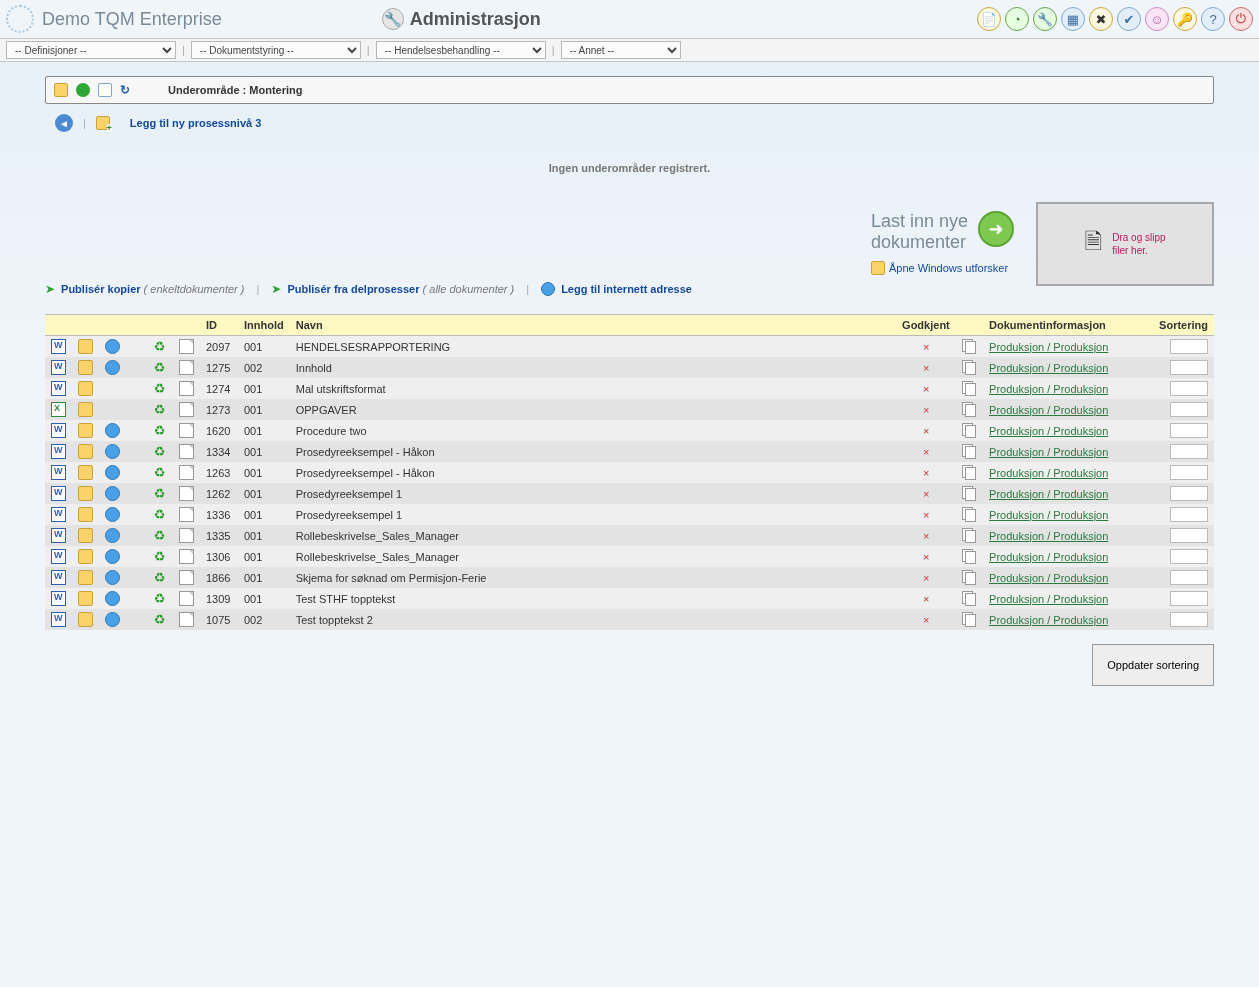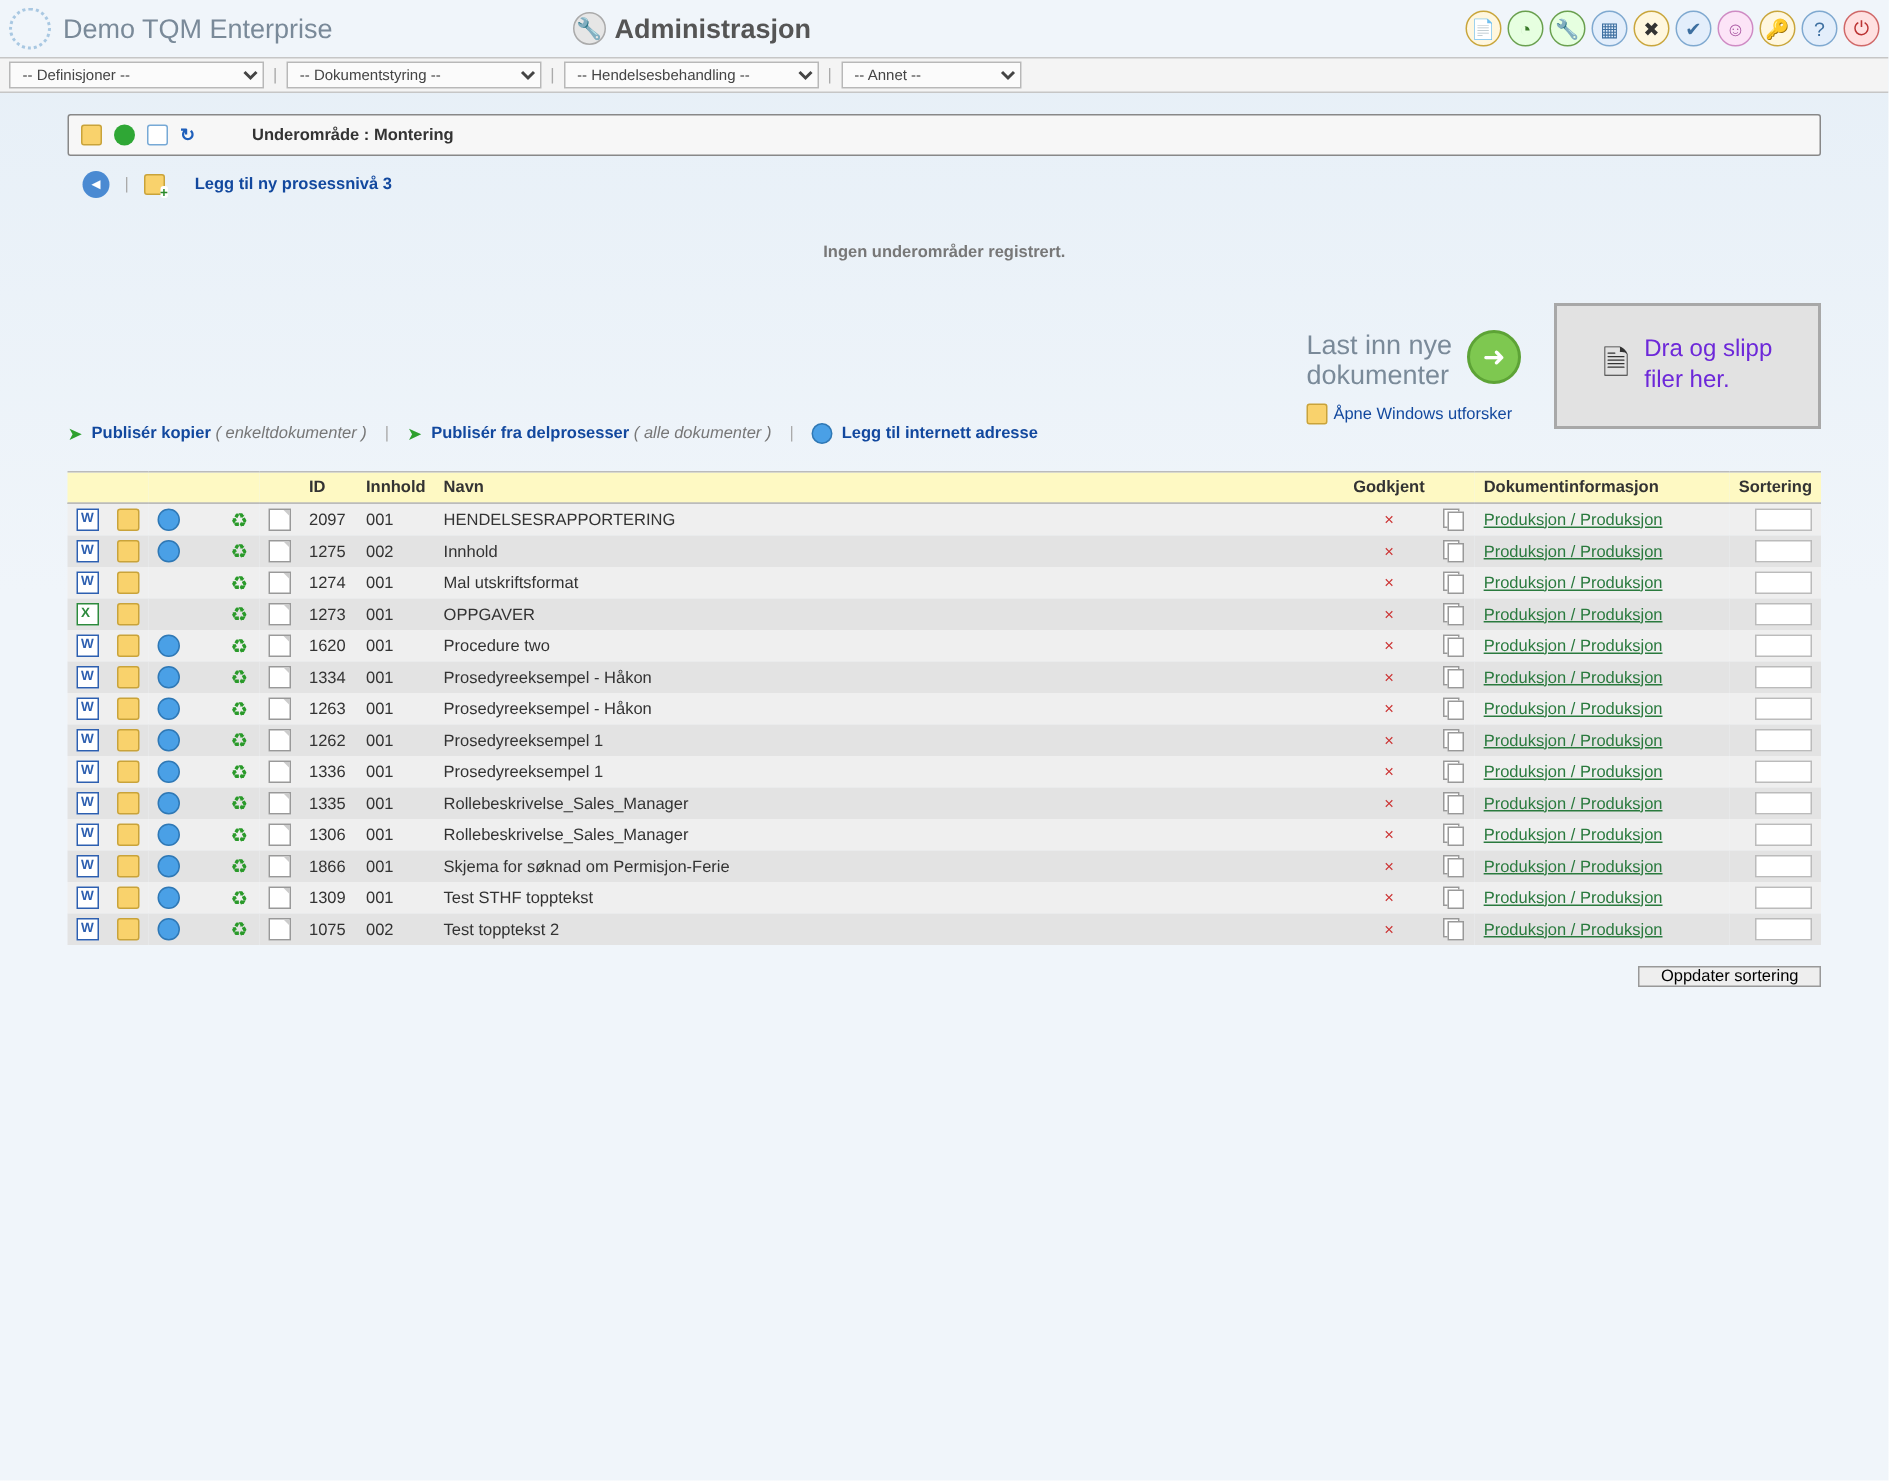--- a/index.html
+++ b/index.html
@@ -48,7 +48,7 @@
                      line-height:8px; }
   .link-blue { color:#12489e; font-weight:bold; text-decoration:none; cursor:pointer;padding-left:12px; }
   .status-msg { text-align:center; margin:30px 0 28px 0; font-weight:bold; color:#777; }
-  .upload-row { display:flex; justify-content:flex-end; align-items:flex-end; gap:22px;
+  .upload-row { display:flex; justify-content:flex-end; align-items:center; gap:22px;
                 margin-bottom:0; }
   .load-docs { display:flex; align-items:flex-start; gap:10px; }
   .load-docs-text { font-size:18px; color:#7a8a99; line-height:1.15; }

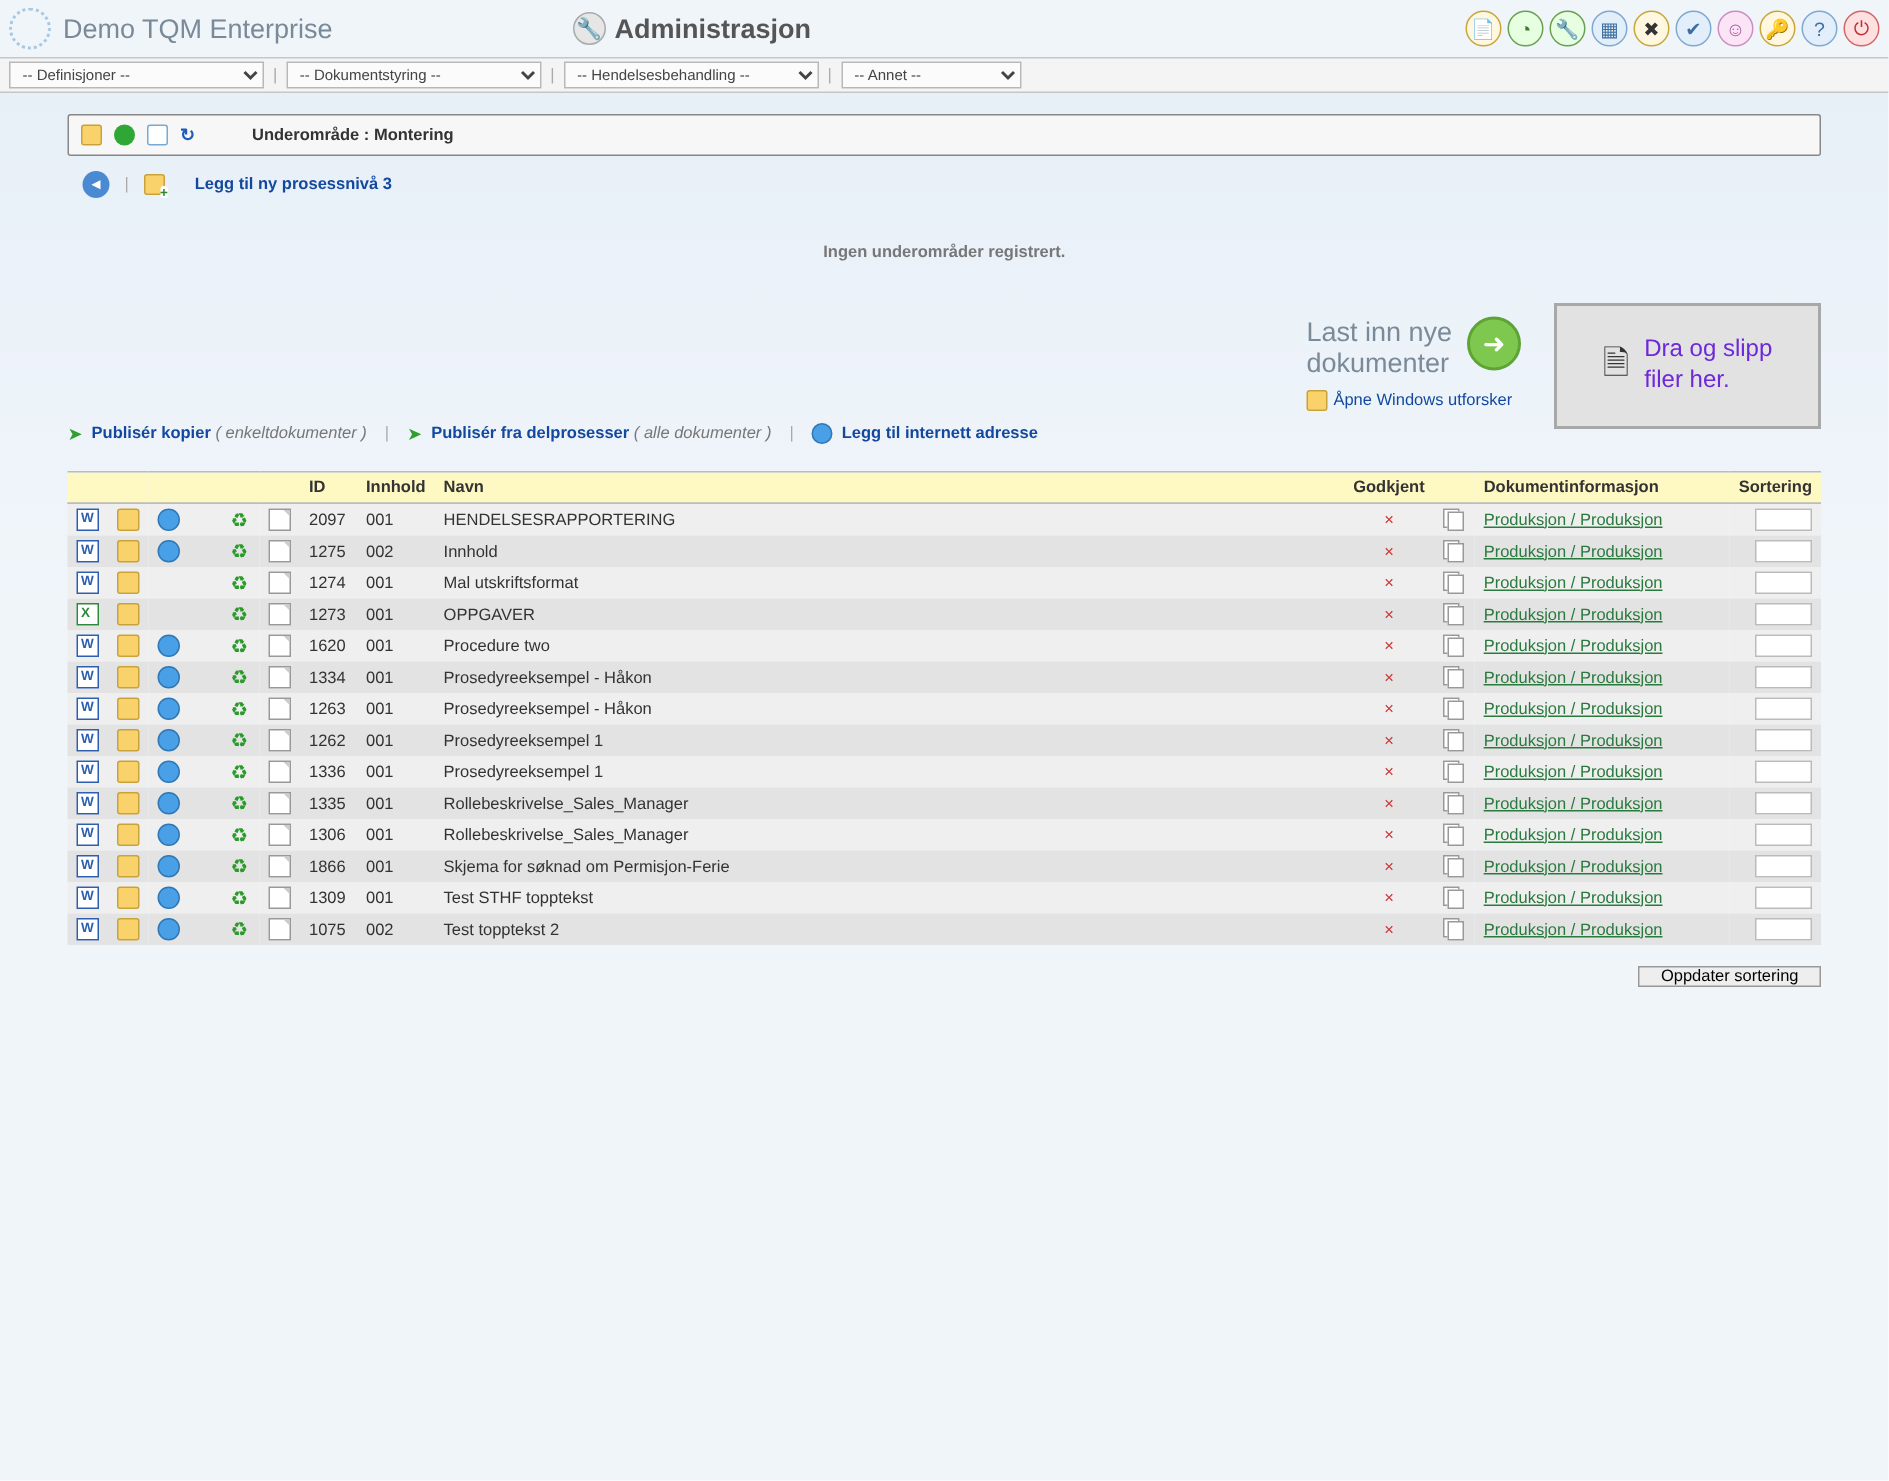--- a/index.html
+++ b/index.html
@@ -58,7 +58,7 @@
   .drop-zone { border:2px solid #a8a8a8; background:#e2e2e2; width:178px; height:84px;
                display:flex; align-items:center; justify-content:center; gap:10px; padding:8px; }
   .dz-ico { font-size:22px; }
-  .dz-text { font-size:16px; color:#6d28d9; line-height:1.3; }
+  .dz-text { font-size:10px; color:#be185d; line-height:1.3; }
   .open-explorer { margin-top:8px; color:#12489e; font-size:11px; text-decoration:none;
                    display:inline-flex; align-items:center; gap:4px; cursor:pointer; }
   .pub-row { display:flex; align-items:center; gap:6px; margin-top:-4px; margin-bottom:18px; }

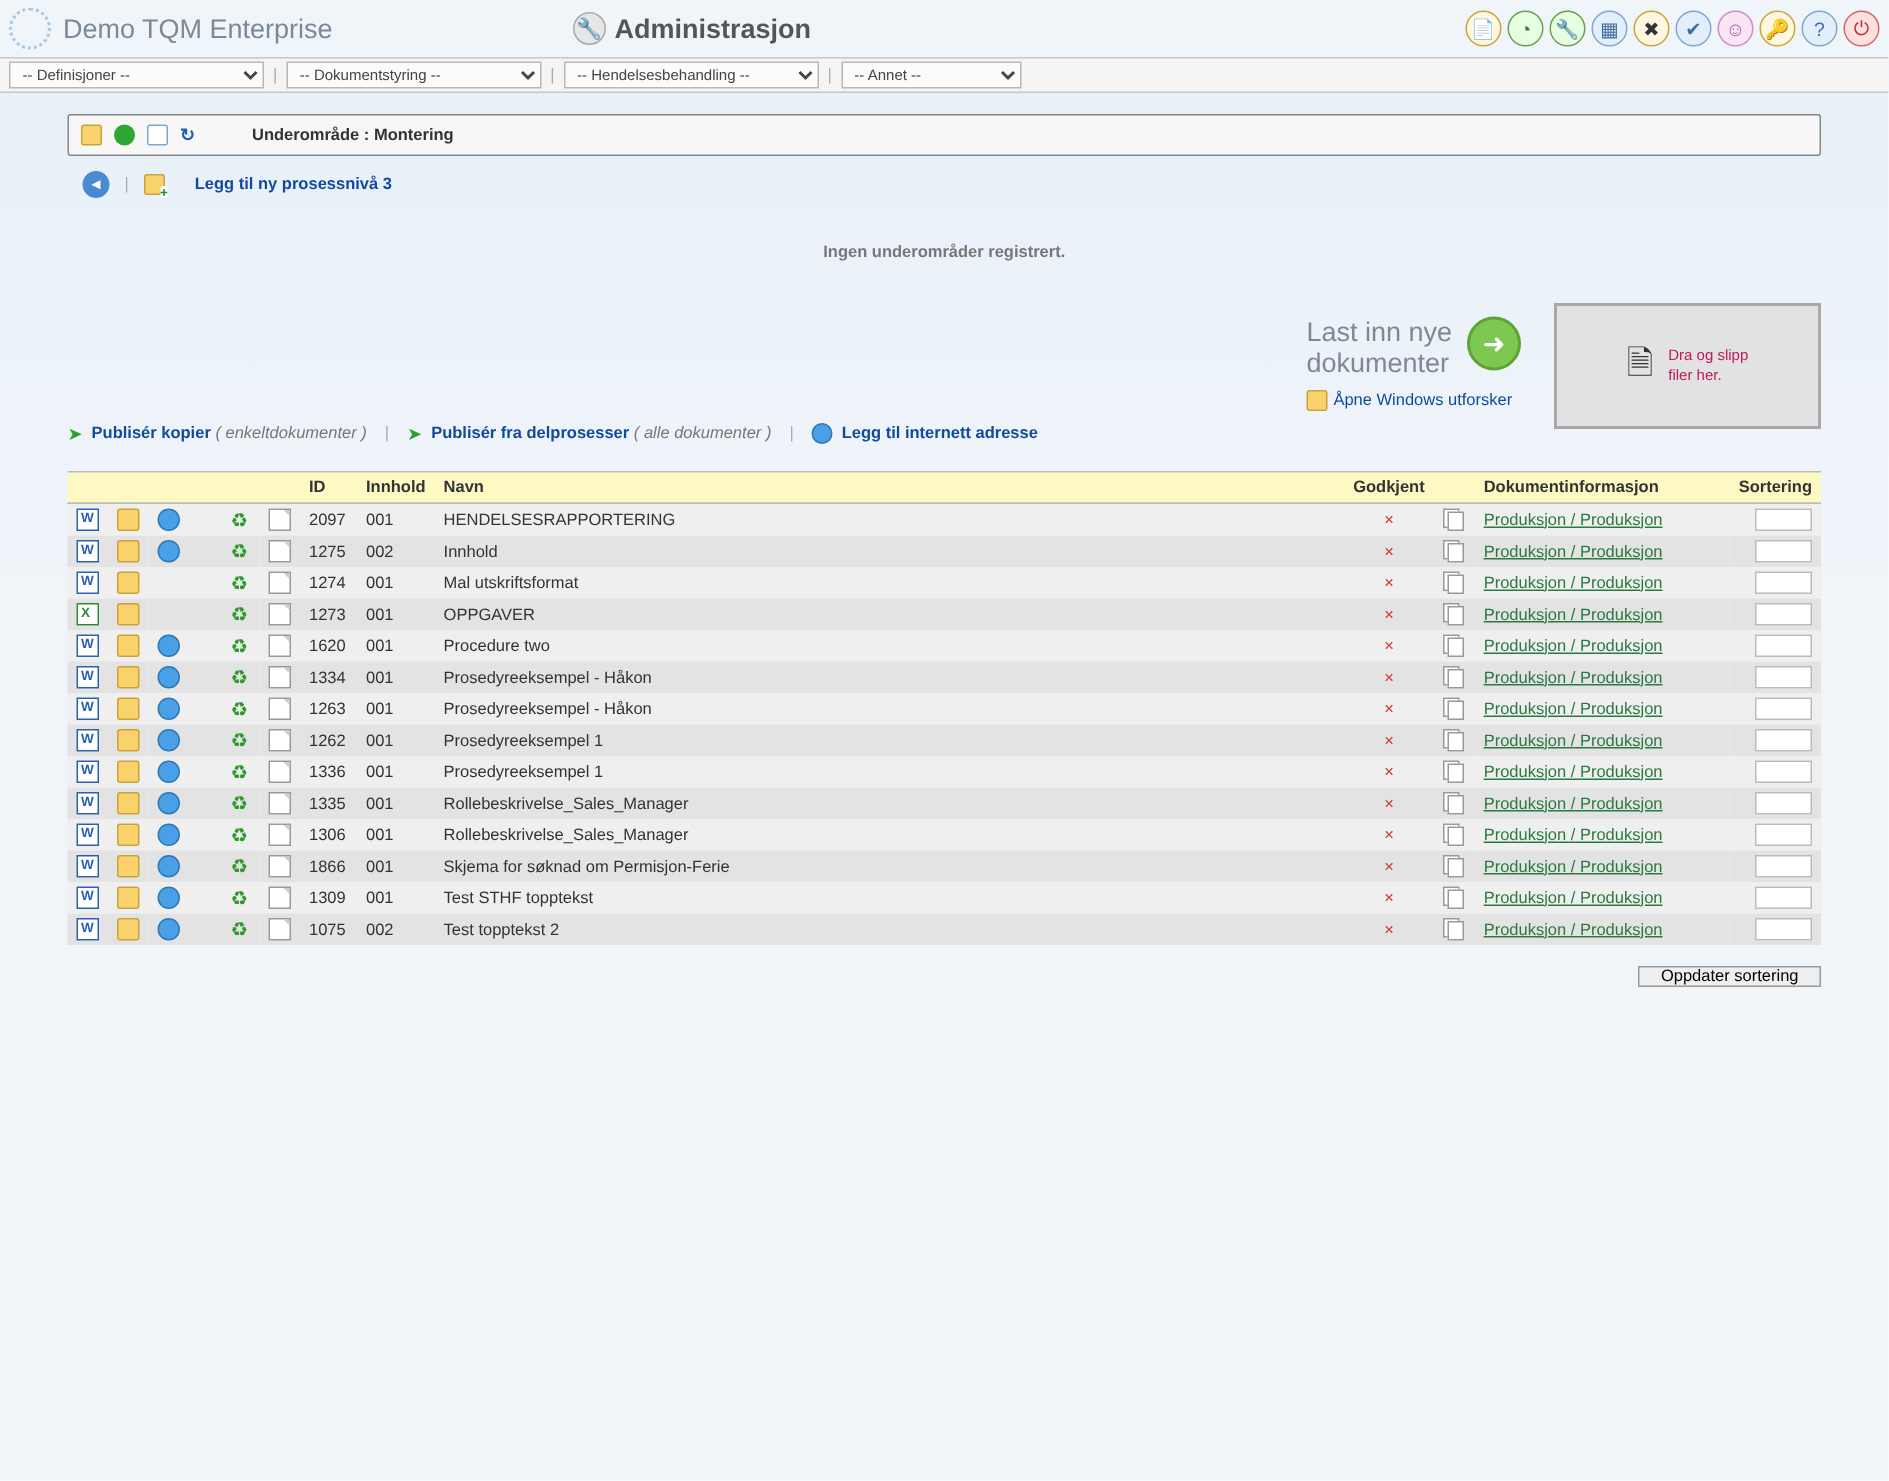--- a/index.html
+++ b/index.html
@@ -96,7 +96,7 @@
   .red-x { color:#c33; font-size:11px; text-align:center; }
   .info-link { color:#2a7a3e; text-decoration:underline; cursor:pointer; }
   .sort-input { width:38px; height:15px; border:1px solid #bbb; background:#fff; }
-  .btn { background:#eee; border:1px solid #999; padding:0 14px; font-size:11px;
+  .btn { background:#eee; border:1px solid #999; padding:14px 14px; font-size:11px;
          cursor:pointer; }
   .btn-row { text-align:right; margin-top:14px; }
   td.iconcell { width:20px; text-align:center; padding:3px 2px; }

